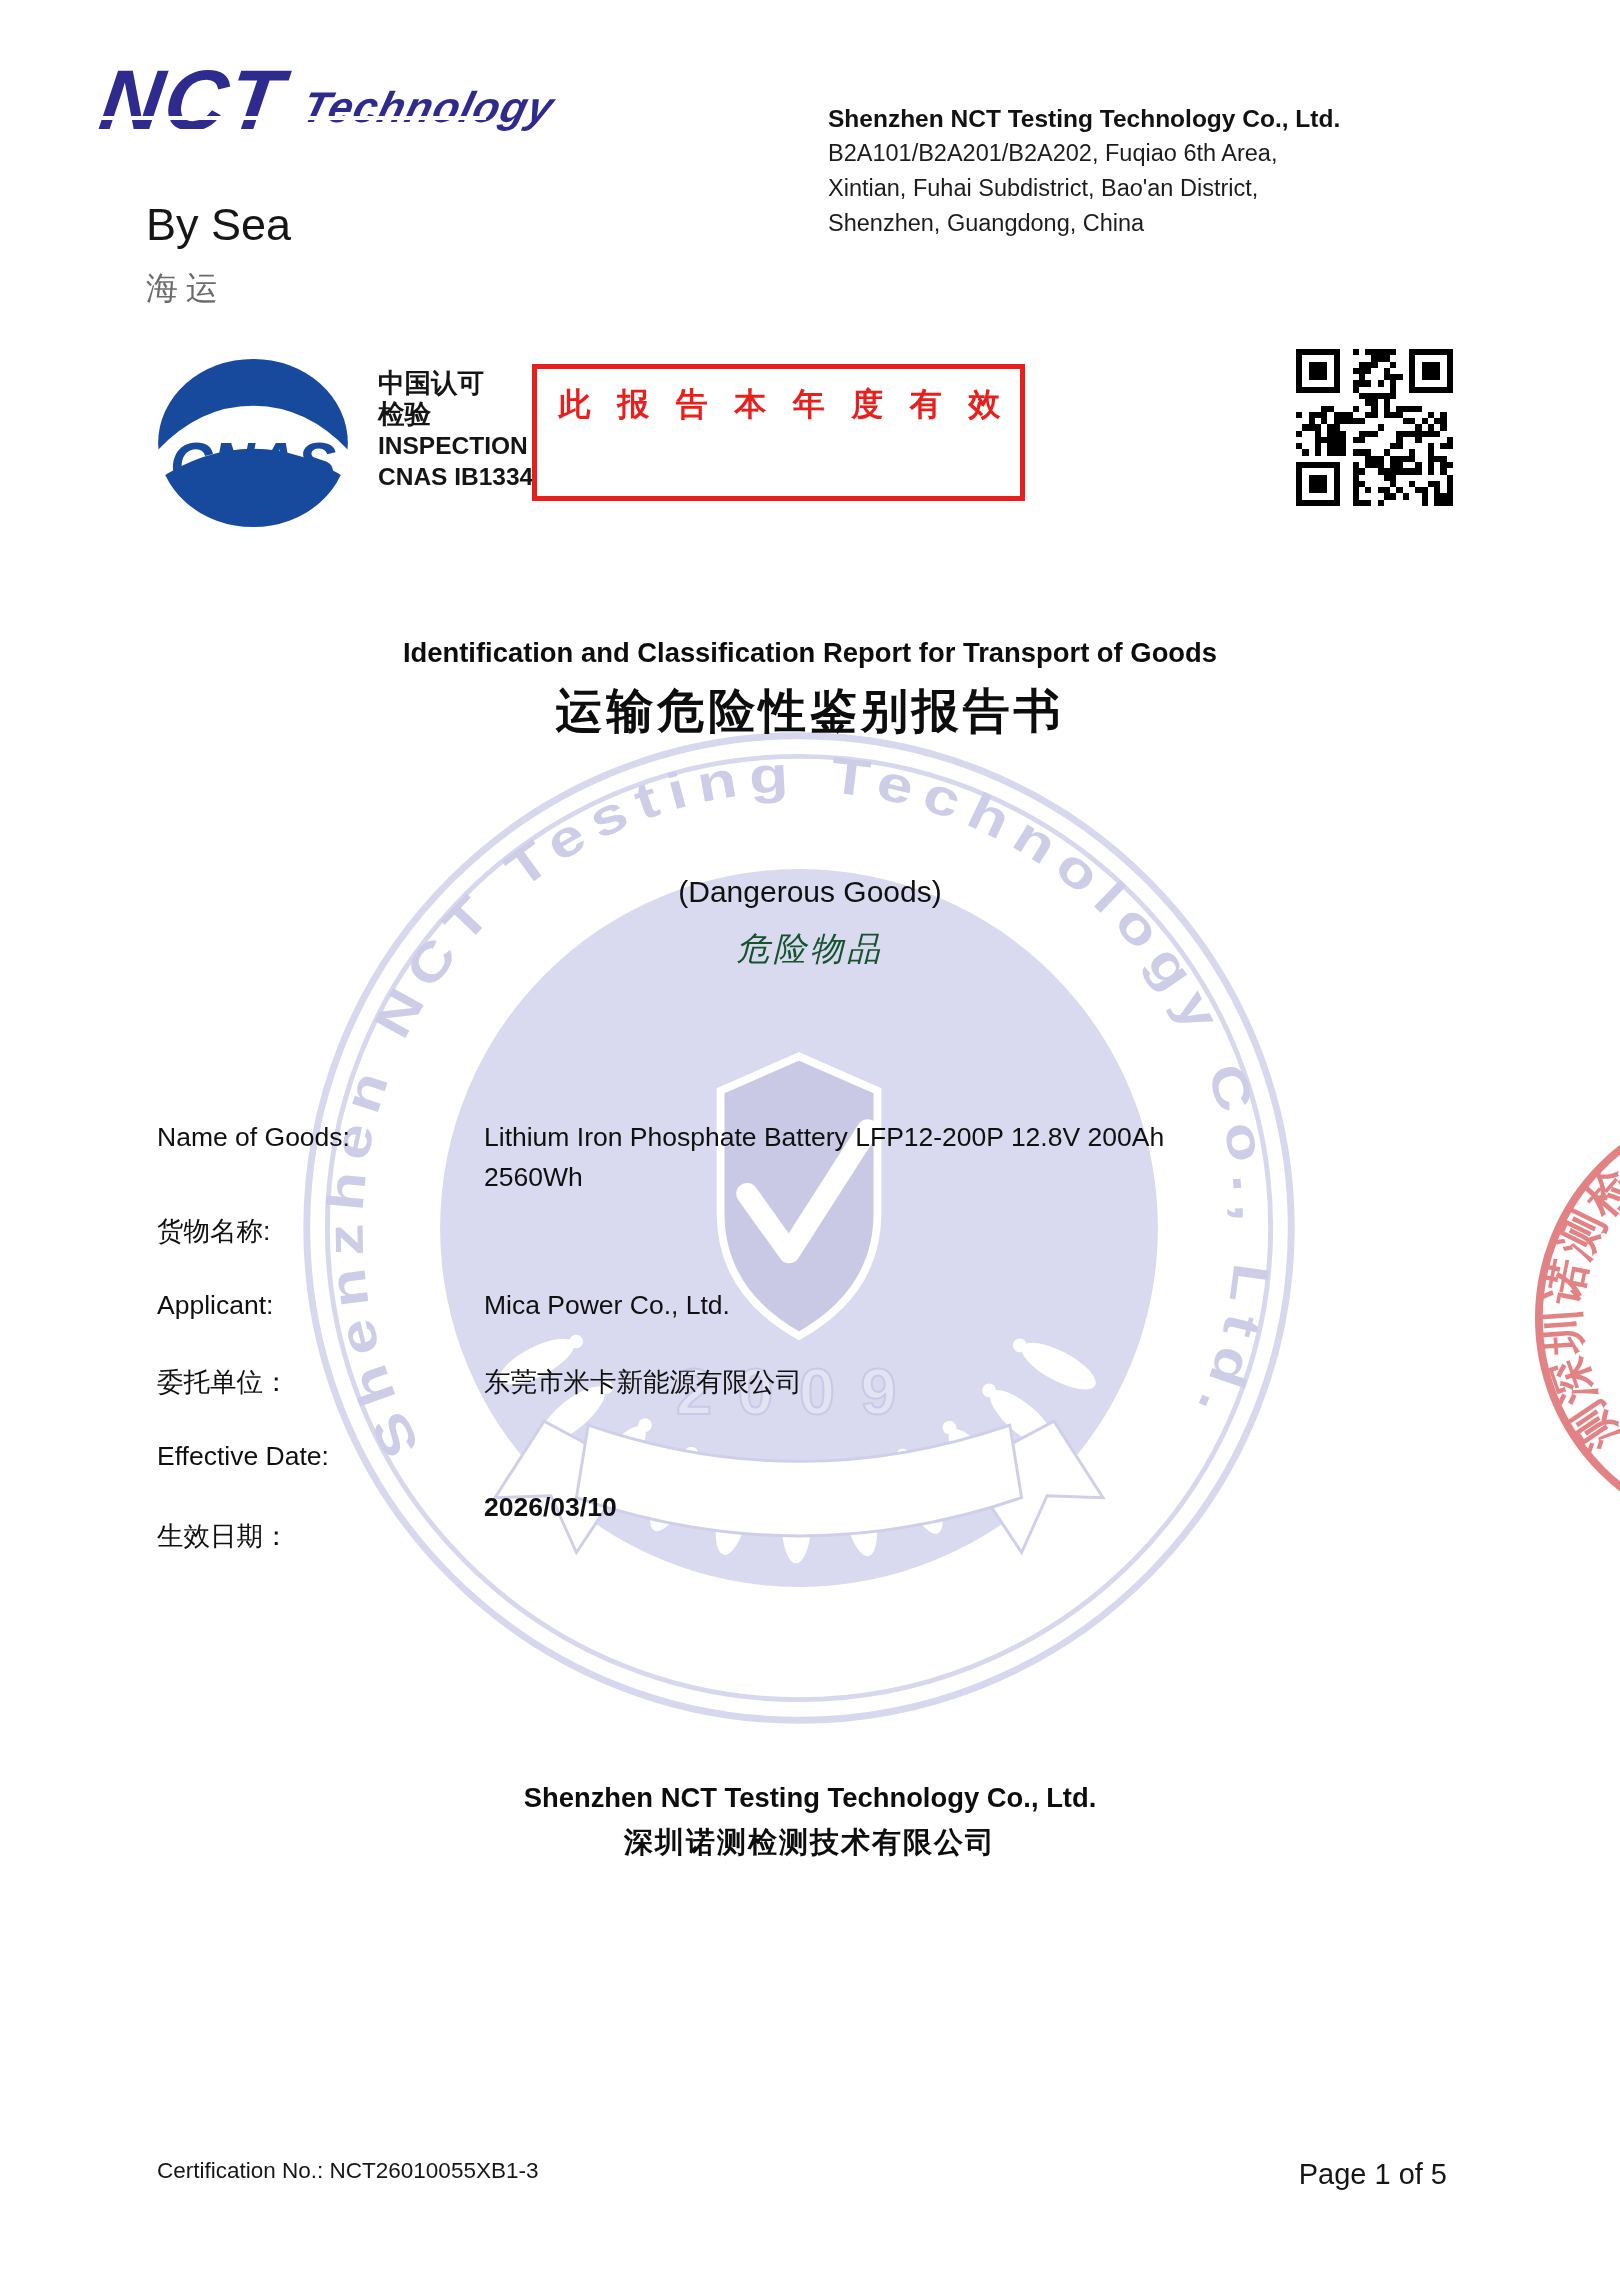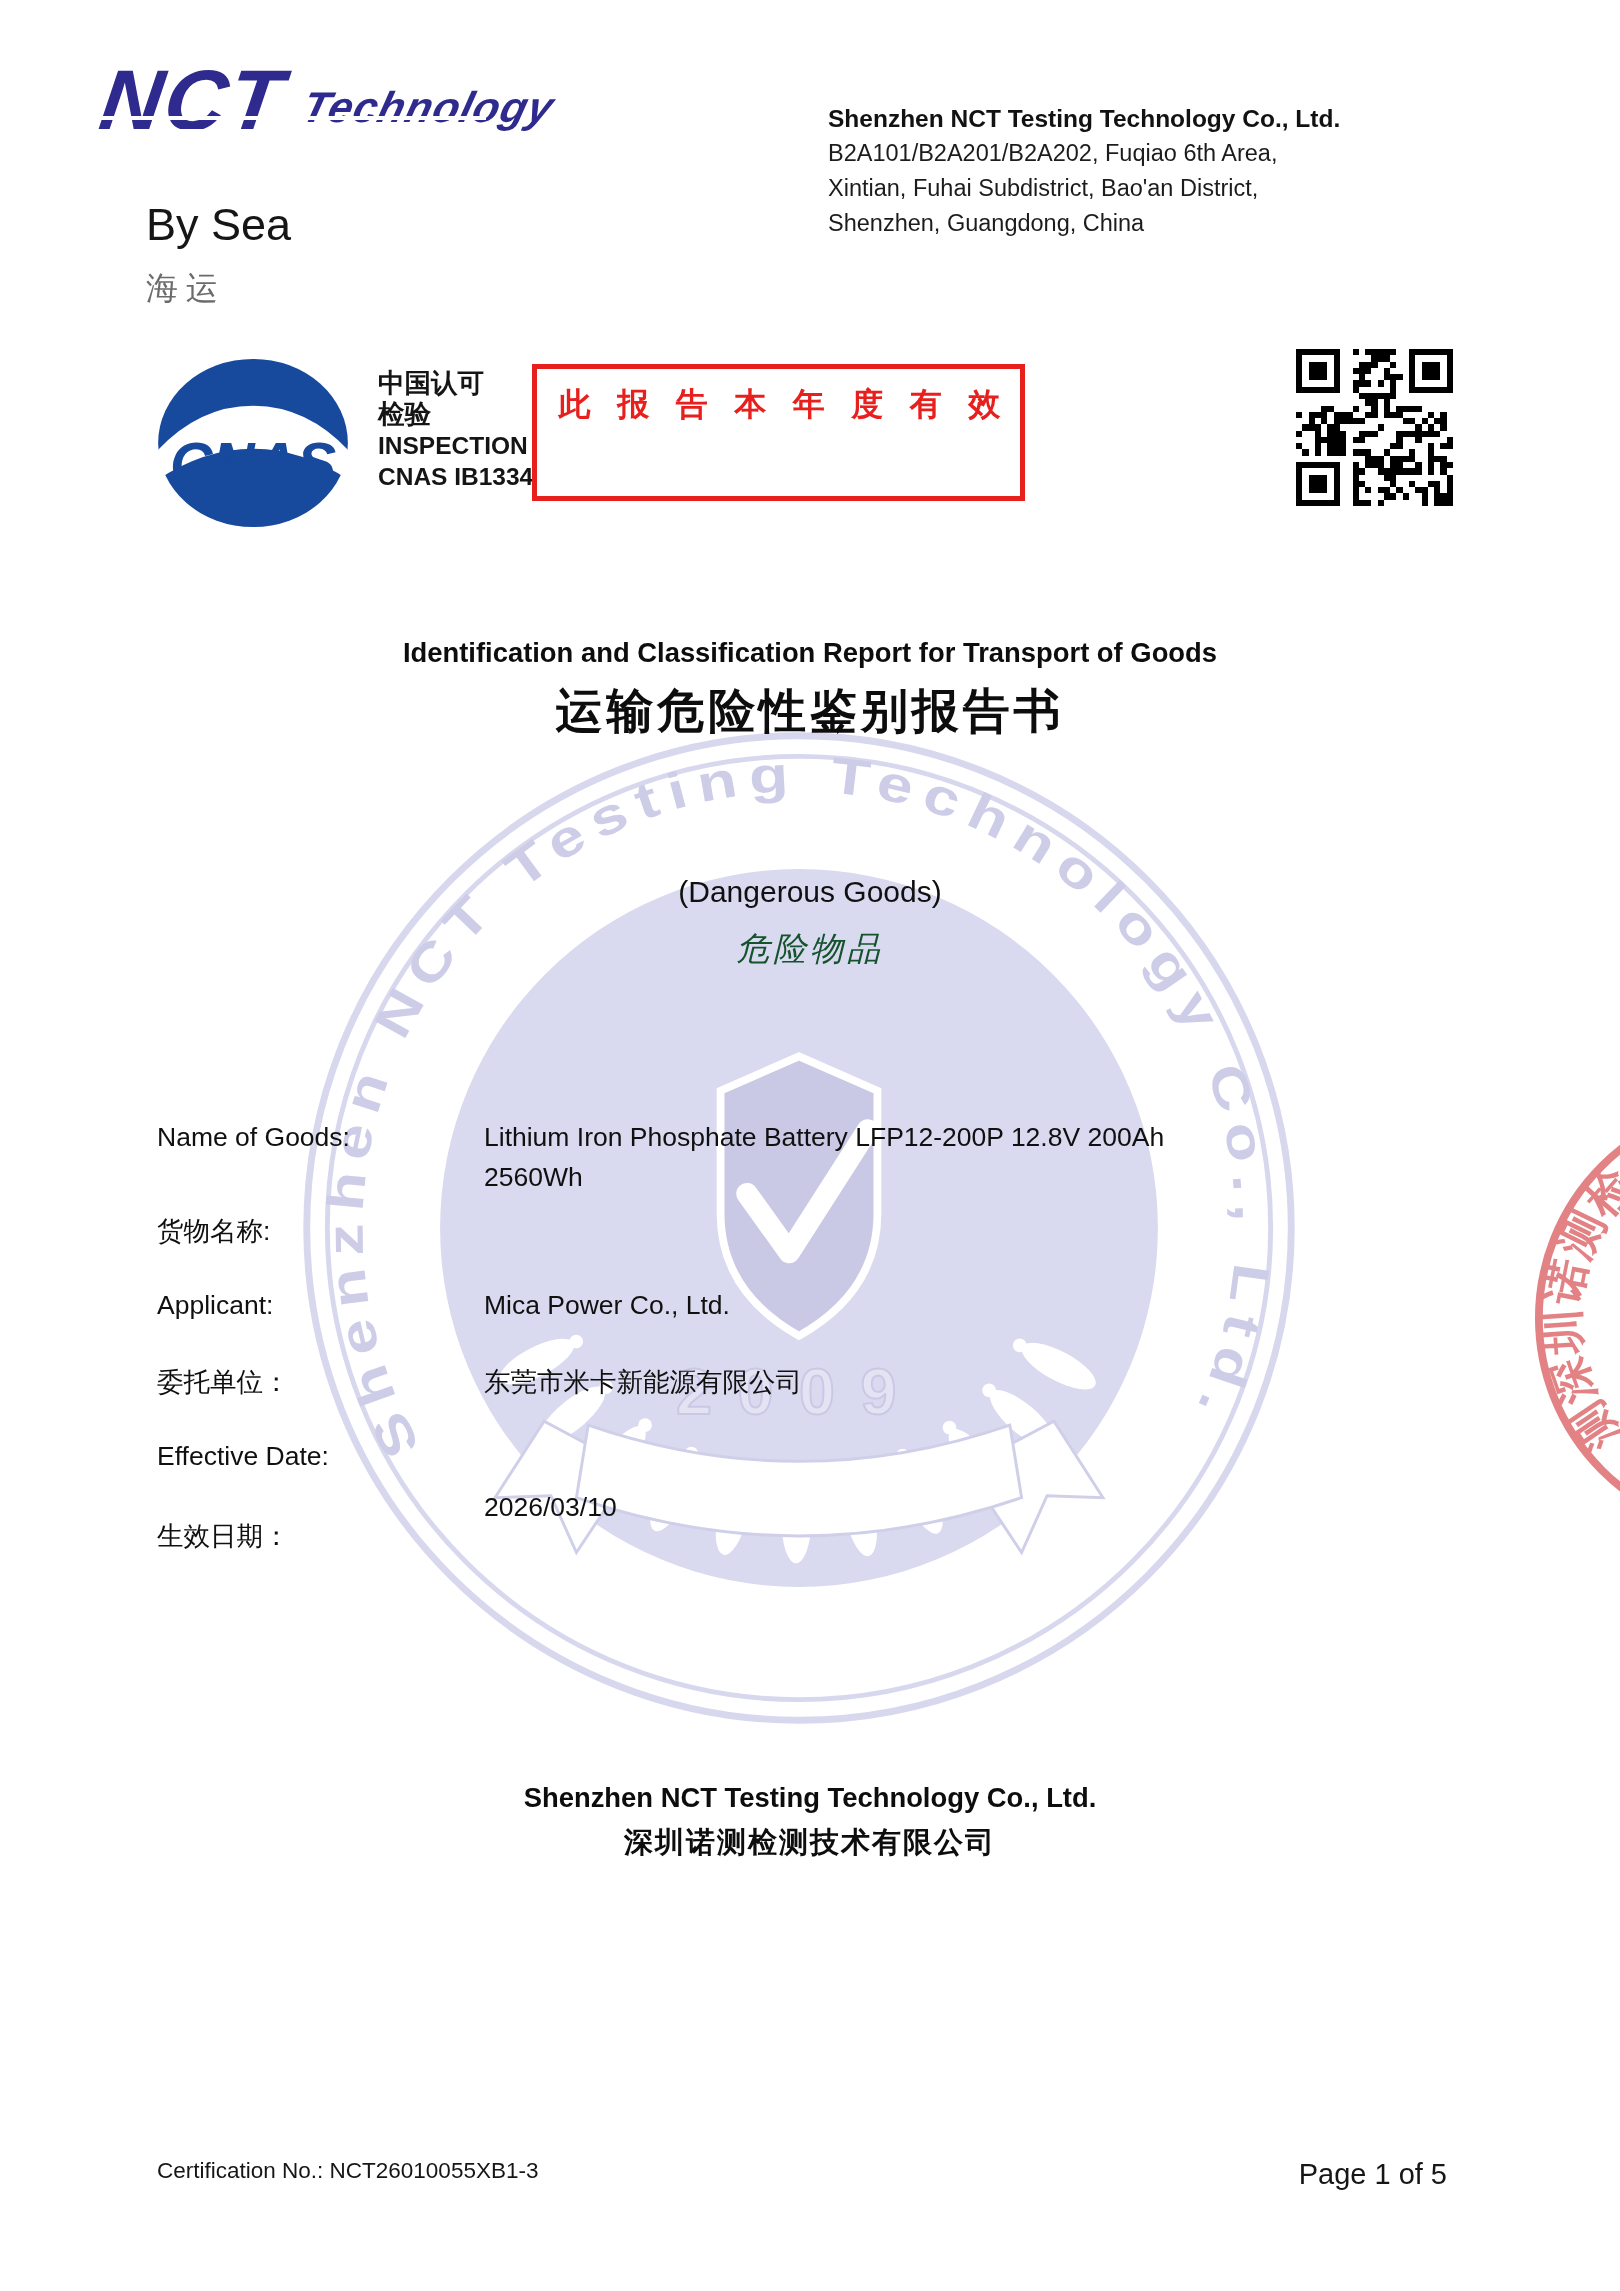--- a/index.html
+++ b/index.html
@@ -404,7 +404,7 @@
   <div class="abs fvalue content" style="top:1364px;text-align:right;">东莞市米卡新能源有限公司</div>
 
   <div class="abs flabel content" style="top:1441px;">Effective Date:</div>
-  <div class="abs fvalue content" style="top:1492px;">2026/03/10</div>
+  <div class="abs fvalue content" style="top:1492px;font-weight:bold;">2026/03/10</div>
   <div class="abs flabel content" style="top:1518px;">生效日期：</div>
 
   <div class="abs center foot-co-en content">Shenzhen NCT Testing Technology Co., Ltd.</div>

